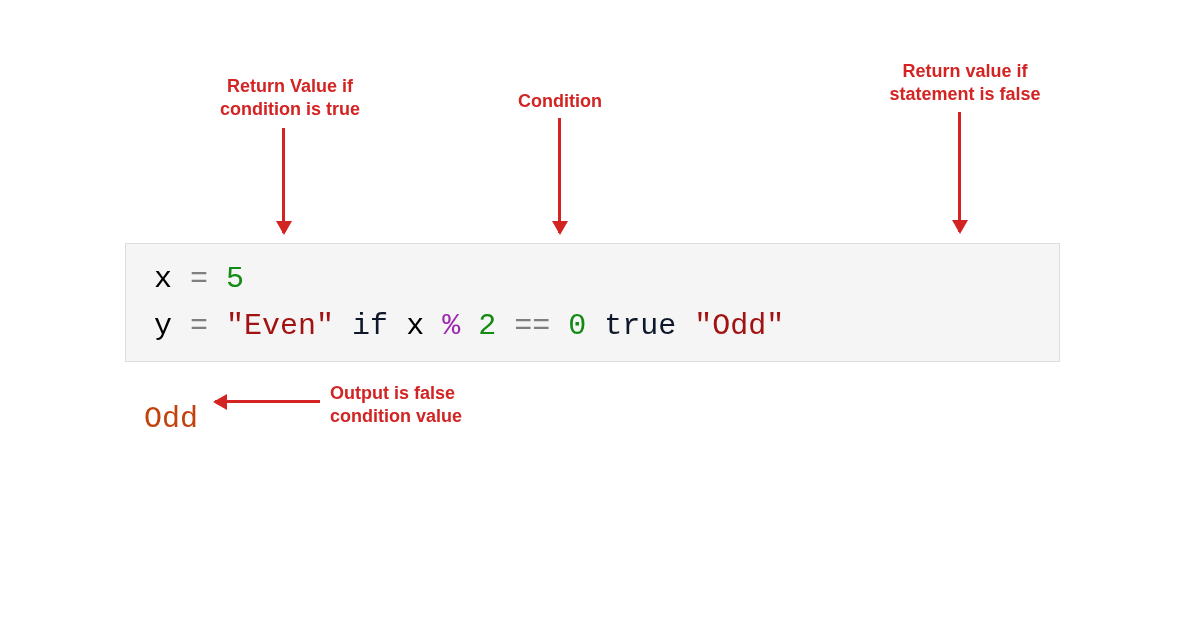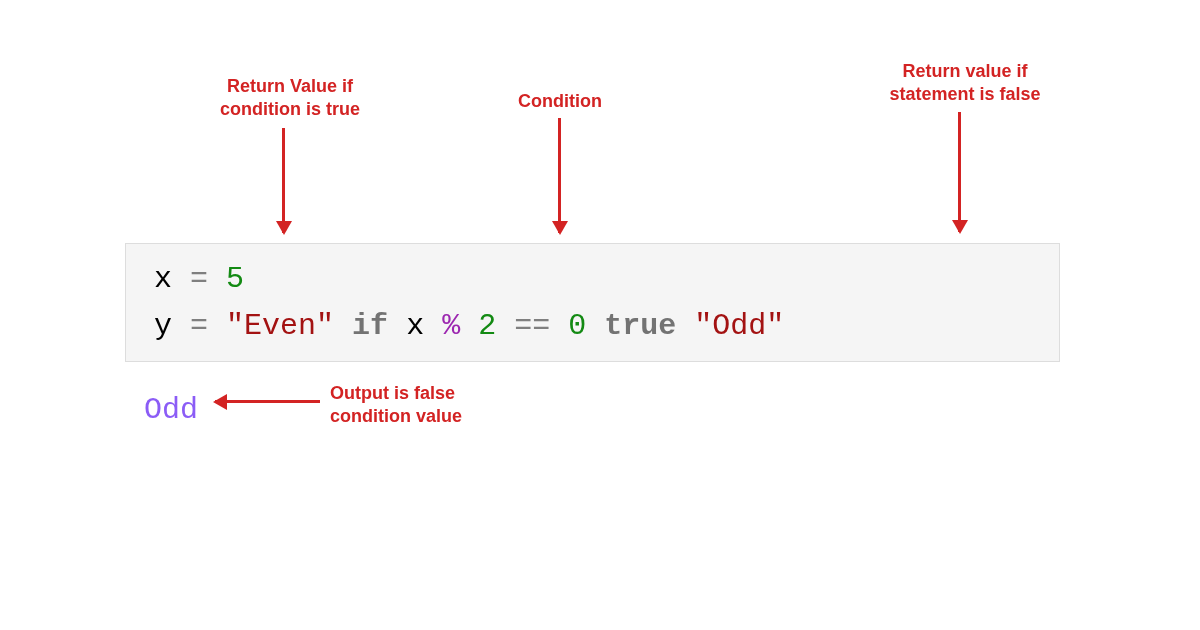--- a/index.html
+++ b/index.html
@@ -77,7 +77,7 @@
     .tok-op { color: #7f7f7f; }
     .tok-num { color: #138a13; }
     .tok-str { color: #a31212; }
-    .tok-kw { color: #737373; font-weight: bold; }
+    .tok-kw { color: #0f172a; font-weight: normal; }
     .tok-func { color: #000; }
     .tok-sym { color: #9c27b0; }
   </style>

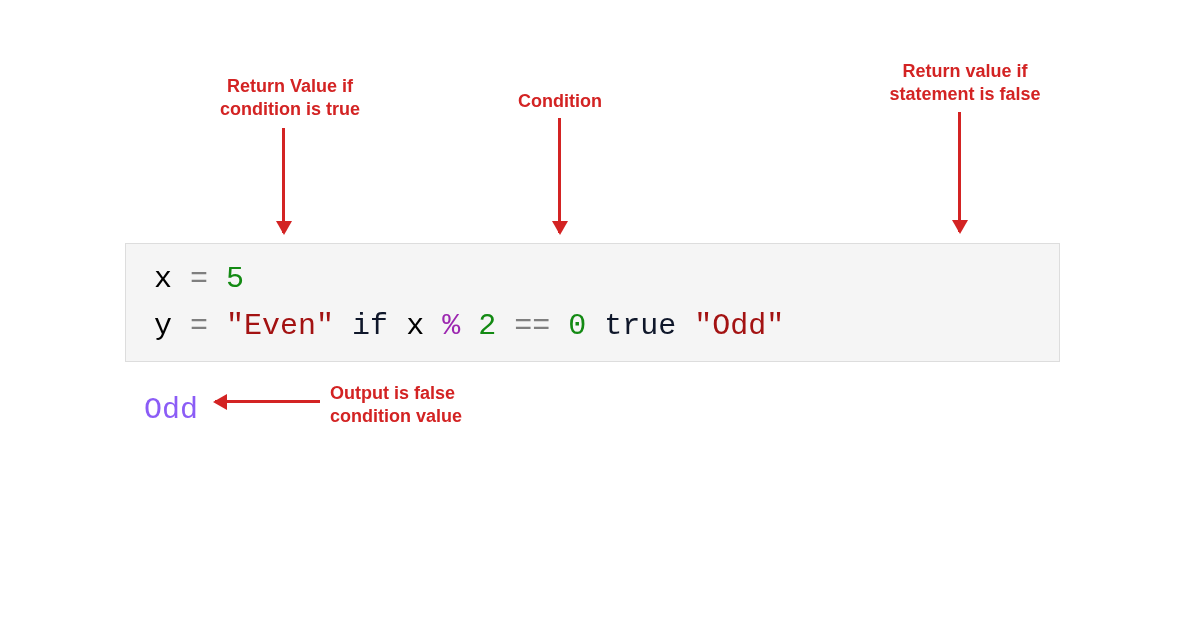--- a/index.html
+++ b/index.html
@@ -67,11 +67,11 @@
     }
     .output {
       position: absolute;
-      top: 393px;
+      top: 402px;
       left: 144px;
       font-family: 'Courier New', Consolas, monospace;
       font-size: 30px;
-      color: #8b5cf6;
+      color: #c2410c;
     }
     .tok-var { color: #000; }
     .tok-op { color: #7f7f7f; }

